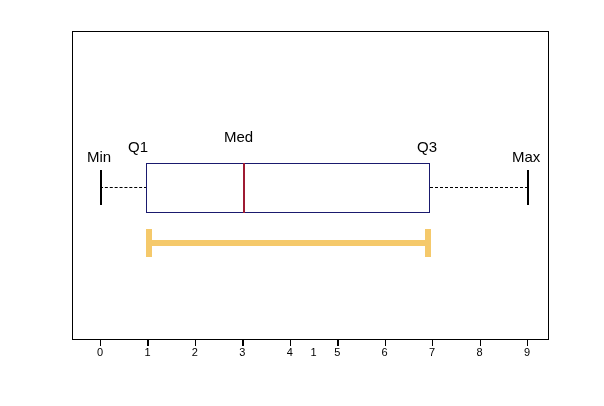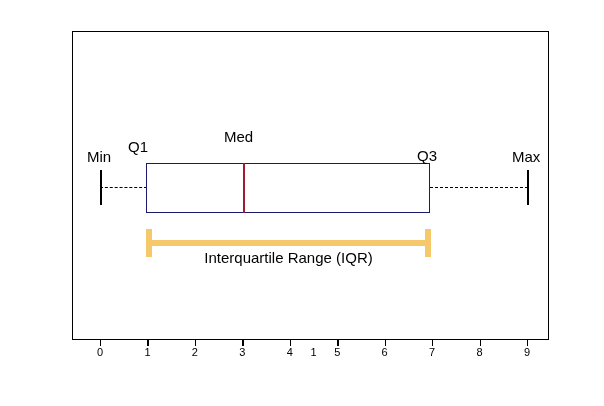--- a/index.html
+++ b/index.html
@@ -36,7 +36,7 @@
   .lbl-min{left:87px;top:149px;}
   .lbl-q1 {left:128px;top:139px;}
   .lbl-med{left:224px;top:129px;}
-  .lbl-q3 {left:417px;top:139px;margin-top:9px;}
+  .lbl-q3 {left:417px;top:139px;}
   .lbl-max{left:512px;top:149px;}
 
   

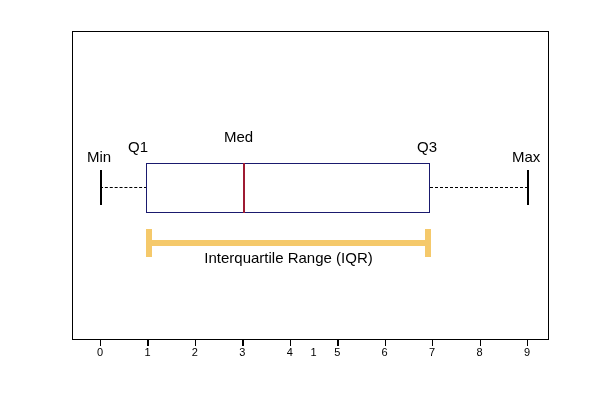--- a/index.html
+++ b/index.html
@@ -77,7 +77,6 @@
   <div class="iqr-bar"></div>
   <div class="iqr-cap iqr-cap-l"></div>
   <div class="iqr-cap iqr-cap-r"></div>
-  <div class="iqr-label">Interquartile Range (IQR)</div>
 
   <div id="xaxis">
       <div class="tick" style="left: 100px;"></div>

